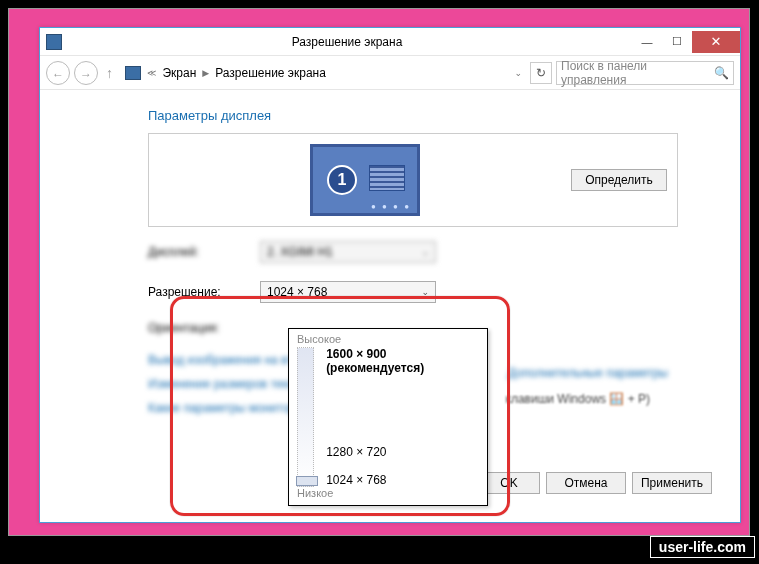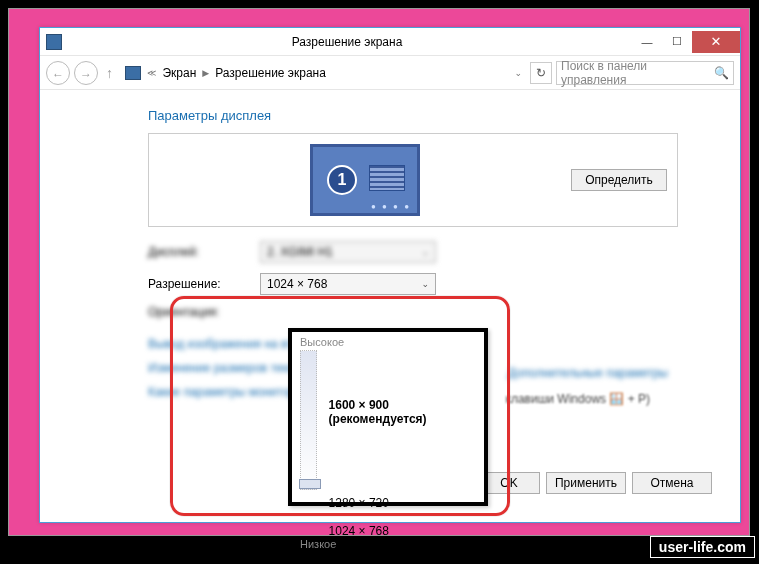--- a/index.html
+++ b/index.html
@@ -30,7 +30,7 @@
   .monitor-dots { position: absolute; right: 6px; bottom: 2px; color: #cfe0ff; font-size: 8px; letter-spacing: 2px; }
   .side-buttons { display: flex; flex-direction: column; gap: 6px; width: 96px; }
   .btn { height: 22px; background: #f0f0f0; border: 1px solid #acacac; font-size: 12px; display: flex; align-items: center; justify-content: center; cursor: default; }
-  .row { display: flex; align-items: center; font-size: 12px; margin-bottom: 10px; }
+  .row { display: flex; align-items: center; font-size: 12px; margin-bottom: 18px; }
   .row-label { width: 112px; }
   .dropdown { width: 176px; height: 22px; border: 1px solid #acacac; display: flex; align-items: center; padding: 0 6px; font-size: 12px; background: #f5f5f5; justify-content: space-between; }
   .dropdown .arr { font-size: 9px; color: #555; }

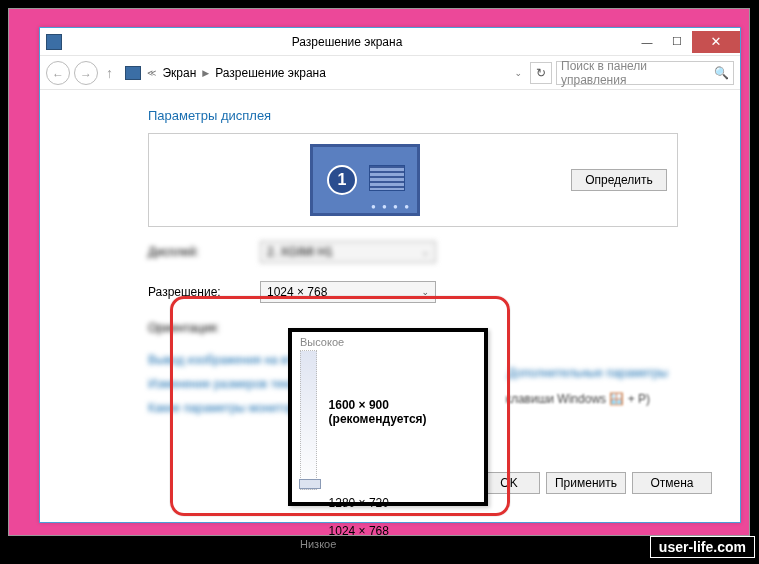--- a/index.html
+++ b/index.html
@@ -35,7 +35,7 @@
   .dropdown { width: 176px; height: 22px; border: 1px solid #acacac; display: flex; align-items: center; padding: 0 6px; font-size: 12px; background: #f5f5f5; justify-content: space-between; }
   .dropdown .arr { font-size: 9px; color: #555; }
   .highlight-box { position: absolute; top: 268px; left: 130px; width: 340px; height: 220px; border: 3px solid #e03030; border-radius: 14px; pointer-events: none; box-shadow: 0 0 0 1px rgba(0,0,0,0.05); }
-  .res-popup { position: absolute; top: 300px; left: 248px; width: 200px; height: 178px; background: #fff; border: 4px solid #000000; box-shadow: 2px 2px 4px rgba(0,0,0,0.2); padding: 4px 8px; font-size: 12px; }
+  .res-popup { position: absolute; top: 300px; left: 248px; width: 200px; height: 178px; background: #fff; border: 1px solid #000000; box-shadow: 2px 2px 4px rgba(0,0,0,0.2); padding: 4px 8px; font-size: 12px; }
   .res-popup .sub { color: #888; font-size: 11px; }
   .slider-col { display: flex; gap: 12px; margin-top: 2px; }
   .slider-track { width: 18px; height: 140px; position: relative; border: 1px dotted #bbb; background: linear-gradient(#e0e5f2, #fff); }

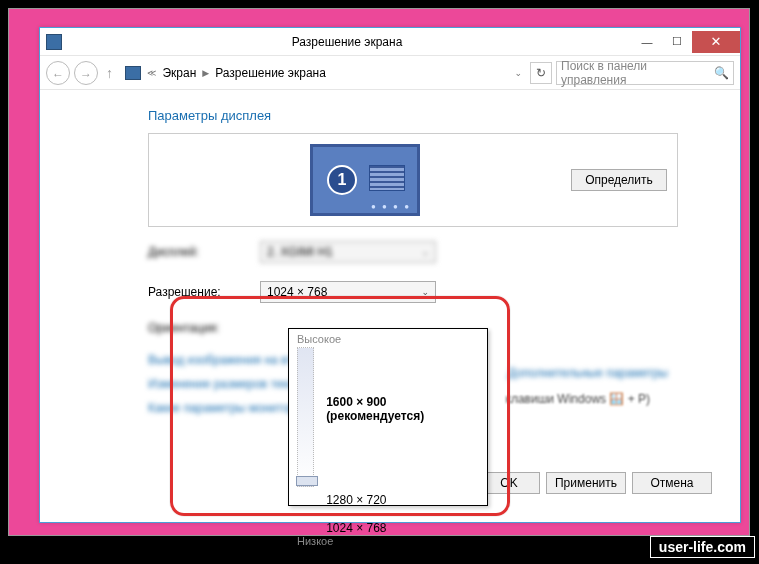--- a/index.html
+++ b/index.html
@@ -40,7 +40,7 @@
   .slider-col { display: flex; gap: 12px; margin-top: 2px; }
   .slider-track { width: 18px; height: 140px; position: relative; border: 1px dotted #bbb; background: linear-gradient(#e0e5f2, #fff); }
   .slider-thumb { position: absolute; bottom: 0; left: -2px; width: 22px; height: 10px; background: #dce3f0; border: 1px solid #8a9ab5; }
-  .labels { display: flex; flex-direction: column; justify-content: space-between; height: 140px; margin-top: 48px; }
+  .labels { display: flex; flex-direction: column; justify-content: space-between; height: 140px; }
   .labels .rec { font-weight: bold; }
   .link { color: #1a6fb1; }
   .links-col { font-size: 12px; margin-top: 18px; }

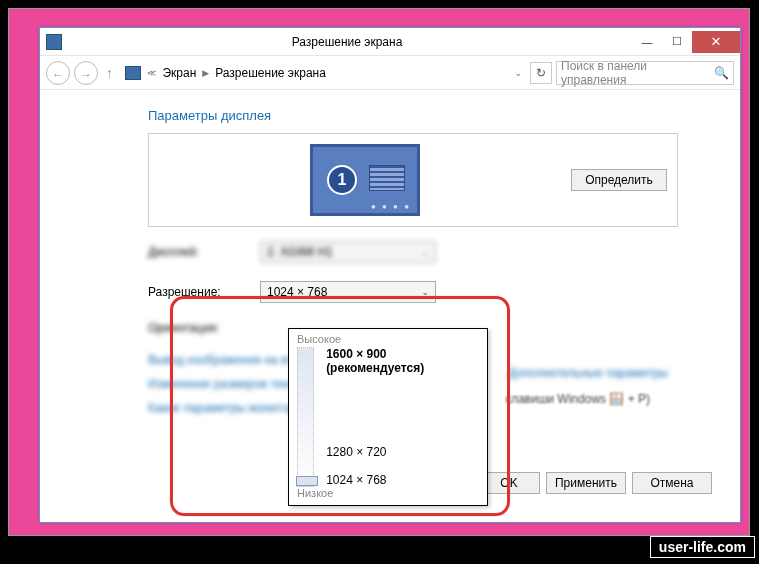--- a/index.html
+++ b/index.html
@@ -135,8 +135,8 @@
 
   <div class="bottom-buttons">
     <div class="btn2" style="width:62px">OK</div>
+    <div class="btn2">Отмена</div>
     <div class="btn2">Применить</div>
-    <div class="btn2">Отмена</div>
   </div>
 
   <div class="res-popup">

